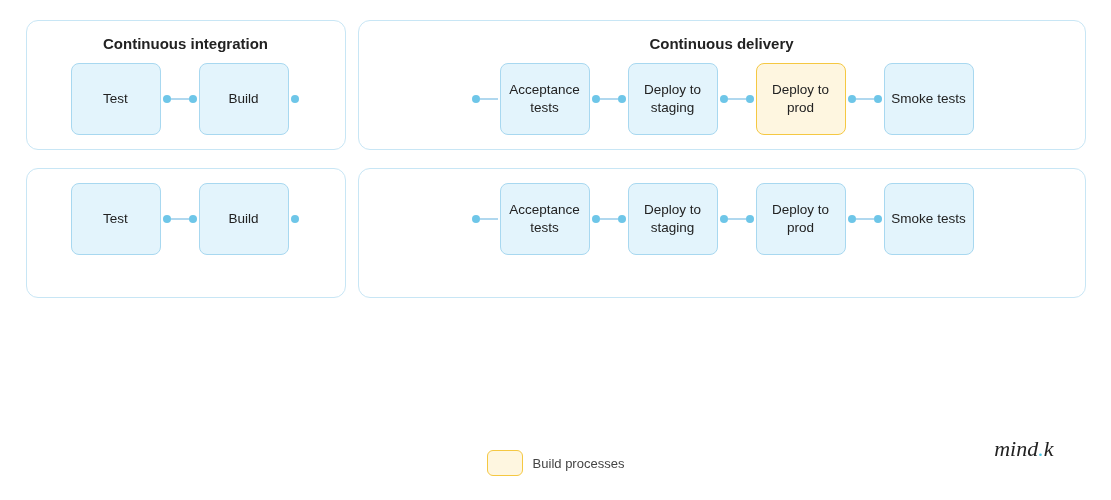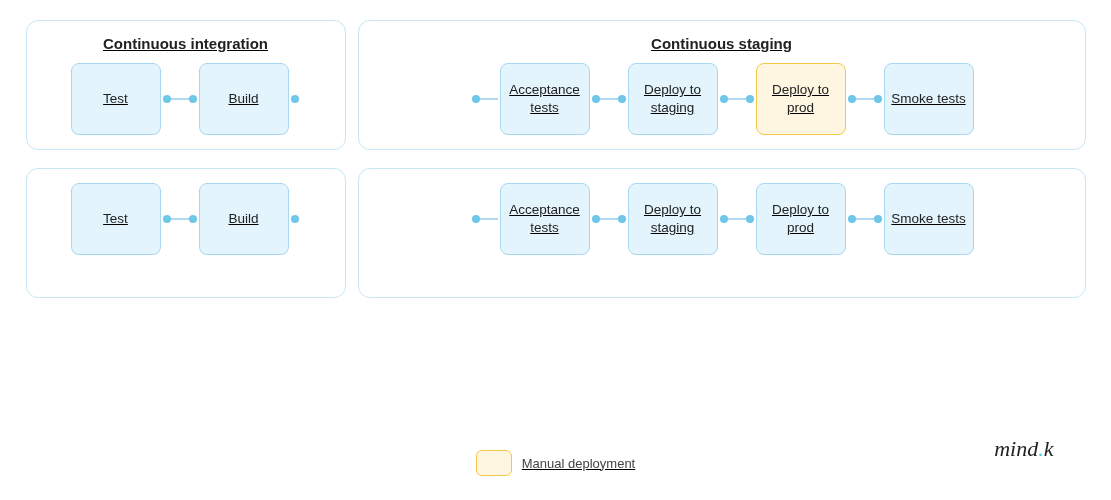--- a/index.html
+++ b/index.html
@@ -19,7 +19,6 @@
       display: flex;
       flex-direction: column;
       gap: 8px;
-      text-decoration: underline;
     }
     .rows-area {
       display: flex;

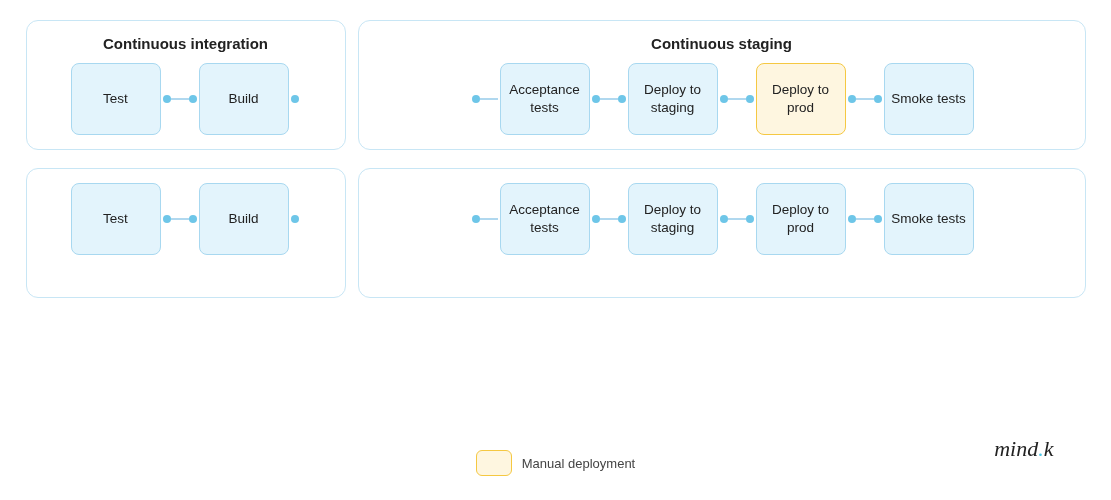--- a/index.html
+++ b/index.html
@@ -182,7 +182,7 @@
 
         <div class="panel panel-cd">
           <div class="panel-title-area">
-            <span class="panel-title">Continuous staging</span>
+            <span class="panel-title">Continuous delivery</span>
           </div>
           <div class="boxes-row">
             <div class="connector">

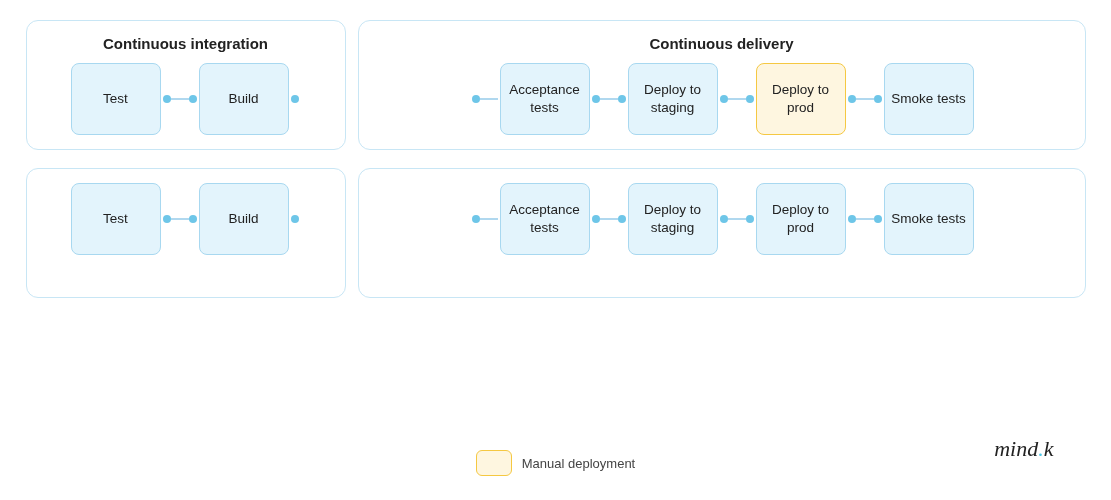--- a/index.html
+++ b/index.html
@@ -263,7 +263,7 @@
     <div class="legend-row">
       <div class="legend-item">
         <div class="legend-box legend-box-yellow"></div>
-        <span>Manual deployment</span>
+        <span>Build processes</span>
       </div>
     </div>
   </div>

